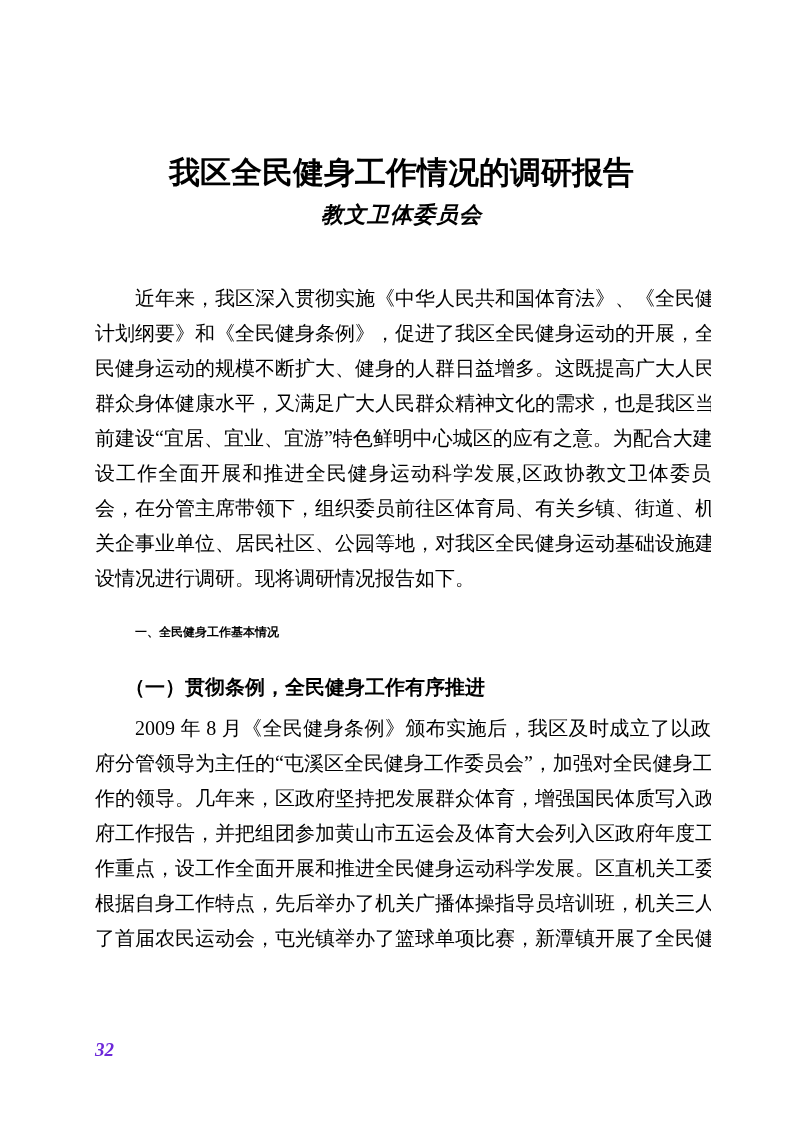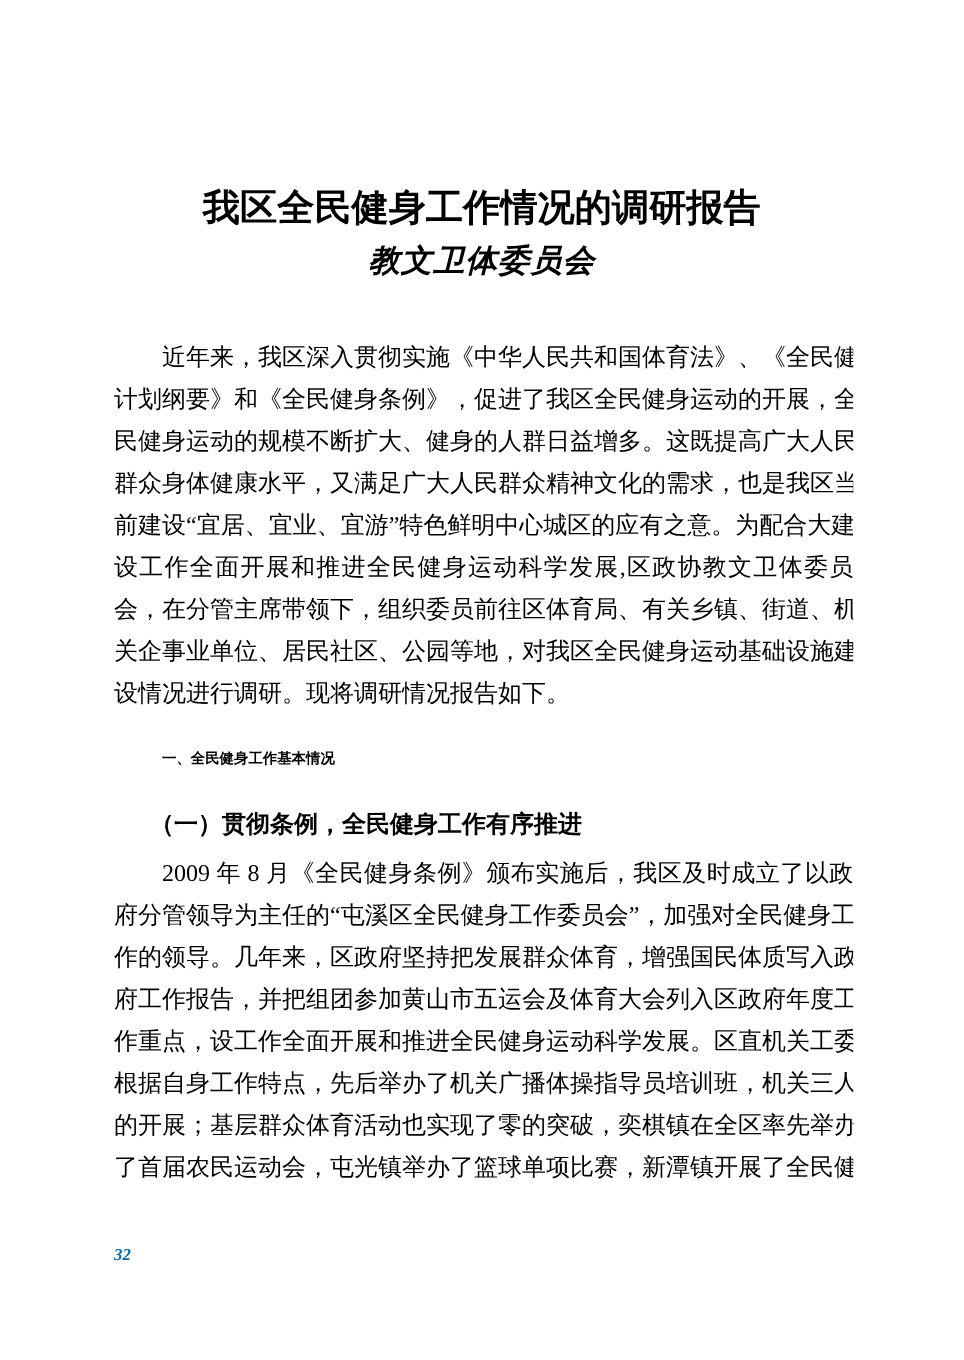--- a/index.html
+++ b/index.html
@@ -33,7 +33,7 @@
     text-align: center;
     font-style: italic;
     font-weight: 600;
-    font-size: 26px;
+    font-size: 22px;
     letter-spacing: 1px;
     color: #000000;
   }

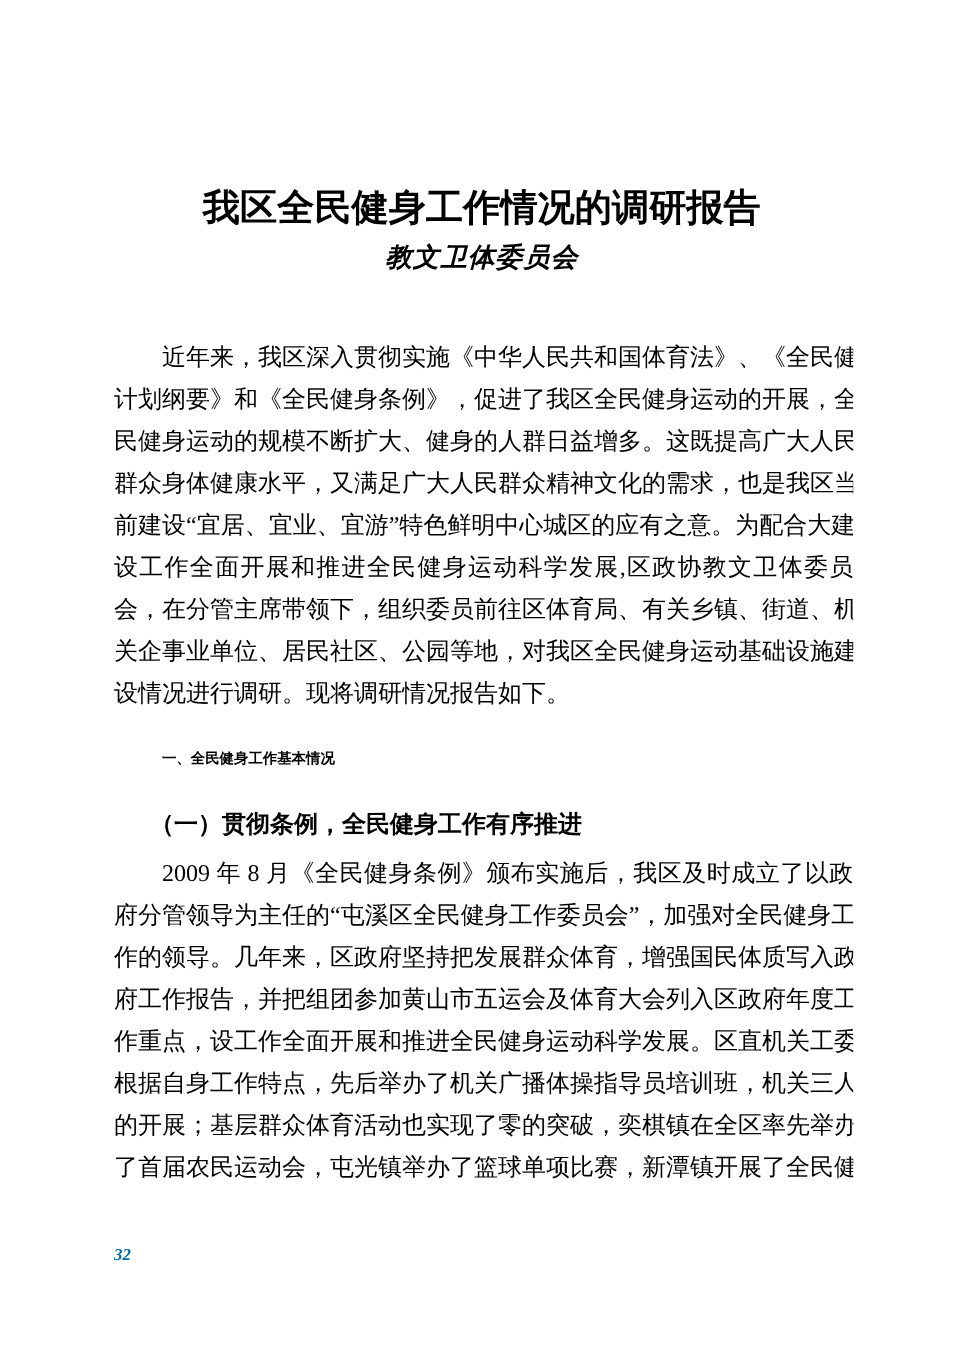--- a/index.html
+++ b/index.html
@@ -118,7 +118,6 @@
       <div class="line">府工作报告，并把组团参加黄山市五运会及体育大会列入区政府年度工</div>
       <div class="line">作重点，设工作全面开展和推进全民健身运动科学发展。区直机关工委</div>
       <div class="line">根据自身工作特点，先后举办了机关广播体操指导员培训班，机关三人</div>
-      <div class="line">的开展；基层群众体育活动也实现了零的突破，奕棋镇在全区率先举办</div>
       <div class="line">了首届农民运动会，屯光镇举办了篮球单项比赛，新潭镇开展了全民健</div>
     </div>
 

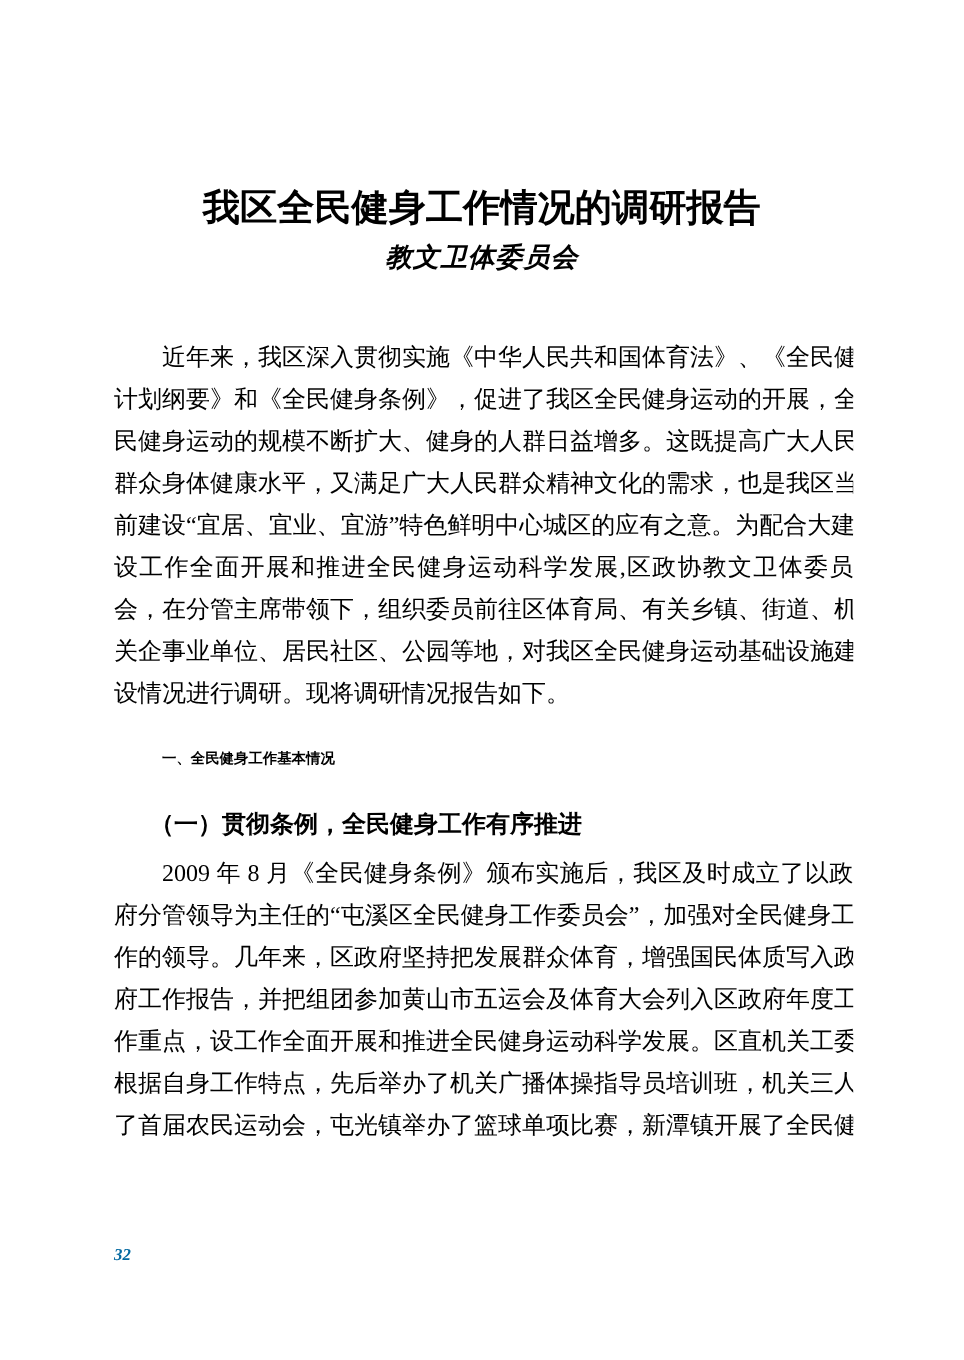--- a/index.html
+++ b/index.html
@@ -80,8 +80,8 @@
     top: 1039px;
     font-weight: bold;
     font-style: italic;
-    font-size: 14px;
-    color: #0369a1;
+    font-size: 19px;
+    color: #6d28d9;
   }
 </style>
 </head>

